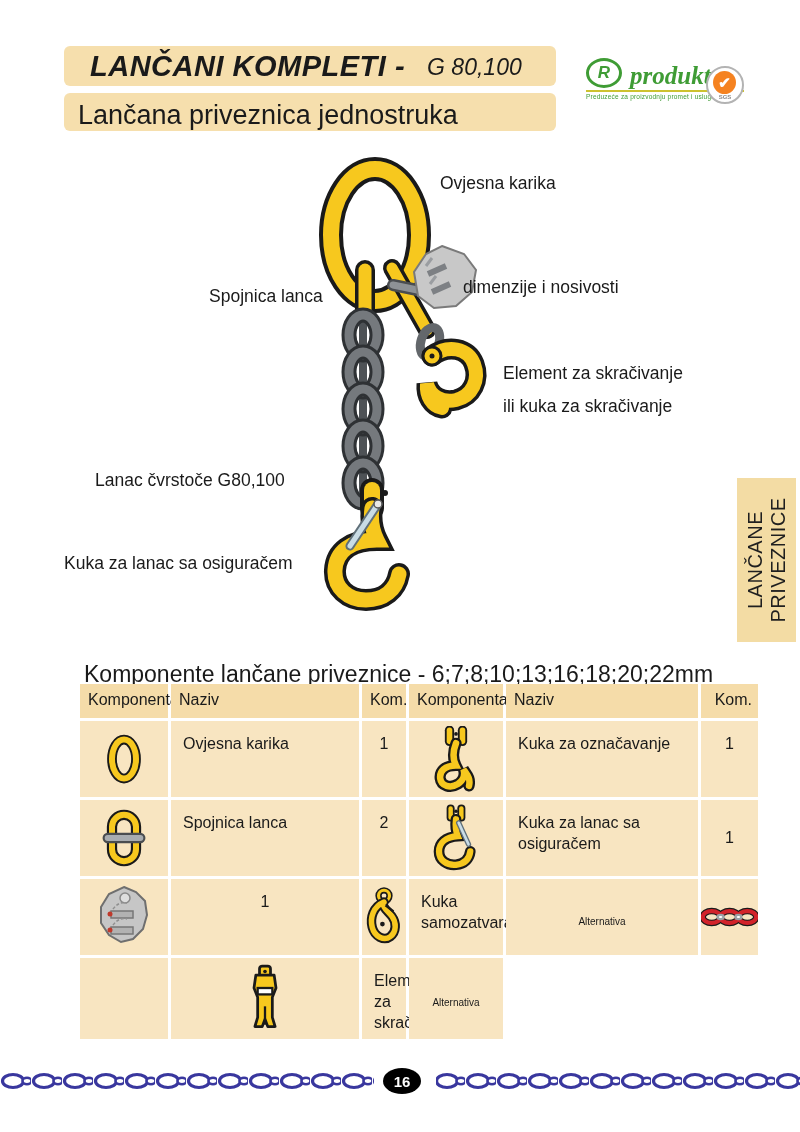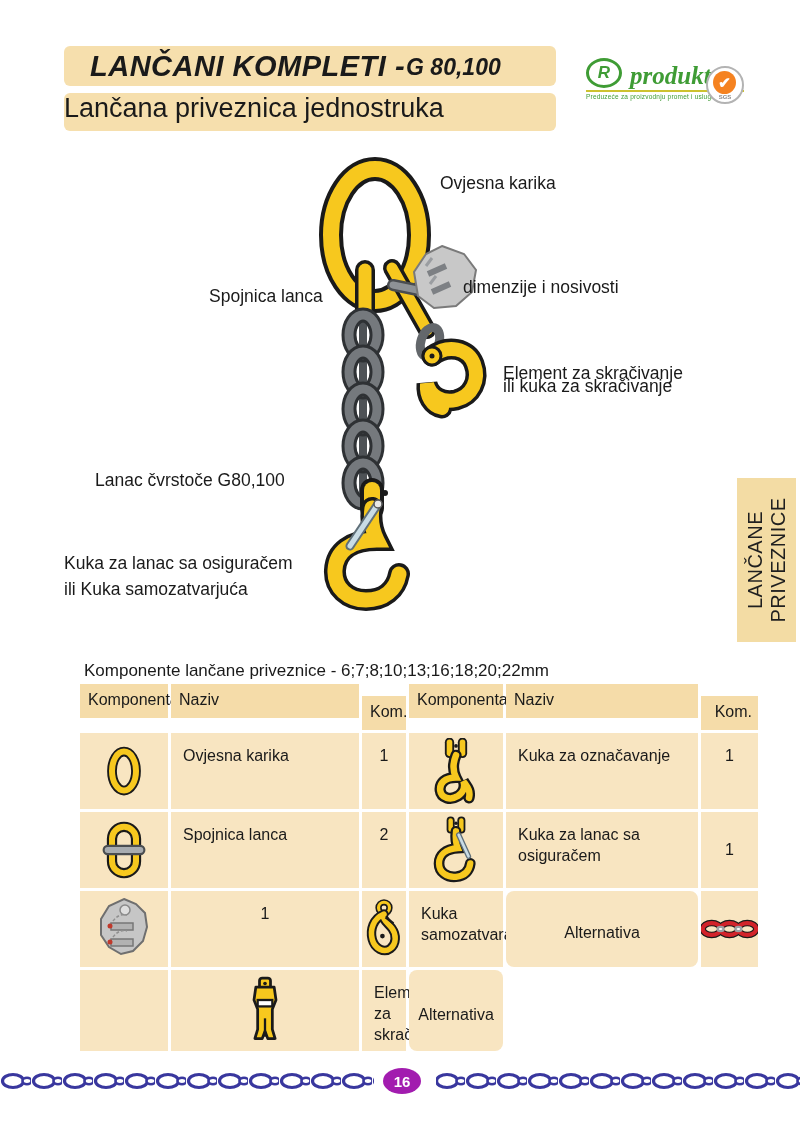--- a/index.html
+++ b/index.html
@@ -10,7 +10,7 @@
   .title-bar{position:absolute;left:64px;top:46px;width:492px;height:40px;
              background:#F6DFAD;border-radius:6px;display:flex;align-items:center;padding-left:26px;box-sizing:border-box;}
   .title-main{font-size:29px;font-weight:bold;font-style:italic;letter-spacing:.5px;}
-  .title-suffix{font-size:23px;font-weight:bold;font-style:italic;margin-left:1px;padding-top:3px;}
+  .title-suffix{font-size:23px;font-weight:normal;font-style:italic;margin-left:22px;padding-top:3px;}
   .subtitle-bar{position:absolute;left:64px;top:93px;width:492px;height:38px;
              background:#F6DFAD;border-radius:6px;display:flex;align-items:flex-start;box-sizing:border-box;}
   .subtitle{font-size:27px;}

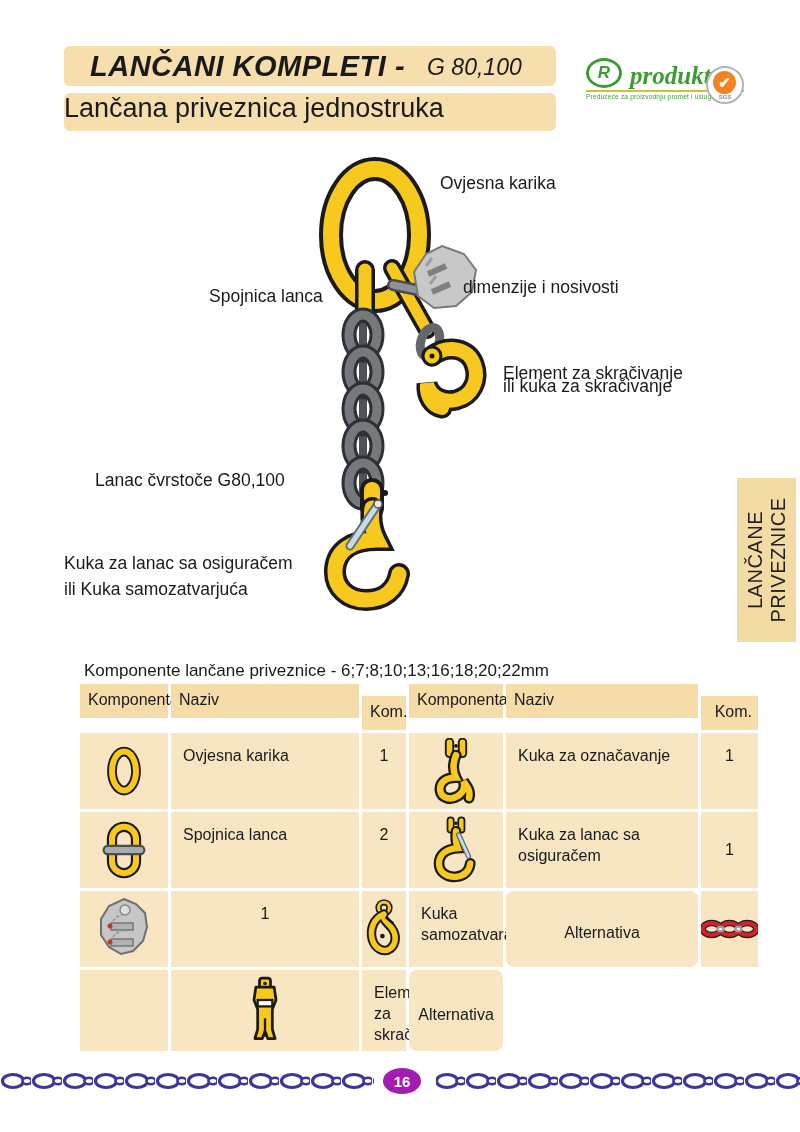--- a/index.html
+++ b/index.html
@@ -12,7 +12,7 @@
   .title-main{font-size:29px;font-weight:bold;font-style:italic;letter-spacing:.5px;}
   .title-suffix{font-size:23px;font-weight:normal;font-style:italic;margin-left:22px;padding-top:3px;}
   .subtitle-bar{position:absolute;left:64px;top:93px;width:492px;height:38px;
-             background:#F6DFAD;border-radius:6px;display:flex;align-items:flex-start;box-sizing:border-box;}
+             background:#F6DFAD;border-radius:6px;display:flex;align-items:flex-end;padding-left:14px;box-sizing:border-box;}
   .subtitle{font-size:27px;}
 
   

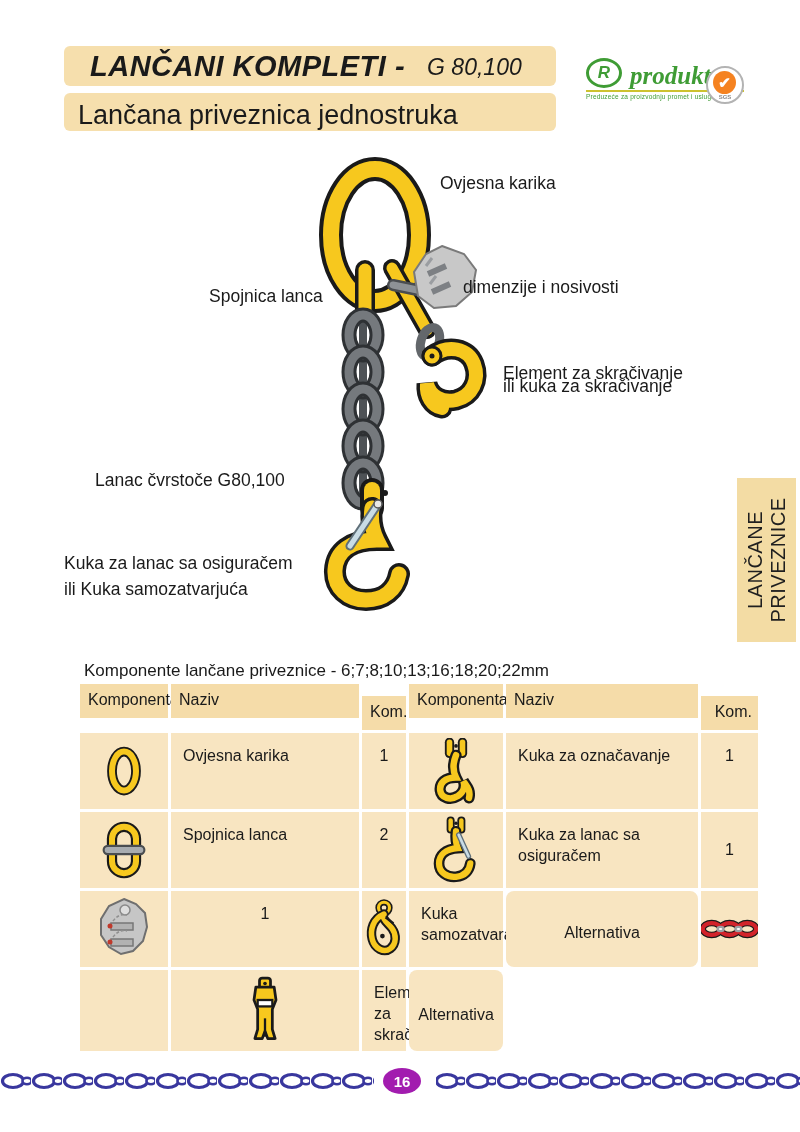--- a/index.html
+++ b/index.html
@@ -160,7 +160,7 @@
   <div class="lbl" style="left:463px;top:277px;">dimenzije i nosivosti</div>
   <div class="lbl" style="left:209px;top:286px;">Spojnica lanca</div>
   <div class="lbl" style="left:503px;top:363px;">Element za skračivanje</div>
-  <div class="lbl" style="left:503px;top:376px;">ili kuka za skračivanje</div>
+  <div class="lbl" style="left:503px;top:396px;">ili kuka za skračivanje</div>
   <div class="lbl" style="left:95px;top:434px;margin-top:36px;">Lanac čvrstoče G80,100</div>
   <div class="lbl" style="left:64px;top:553px;">Kuka za lanac sa osiguračem</div>
   <div class="lbl" style="left:64px;top:579px;">ili Kuka samozatvarjuća</div>

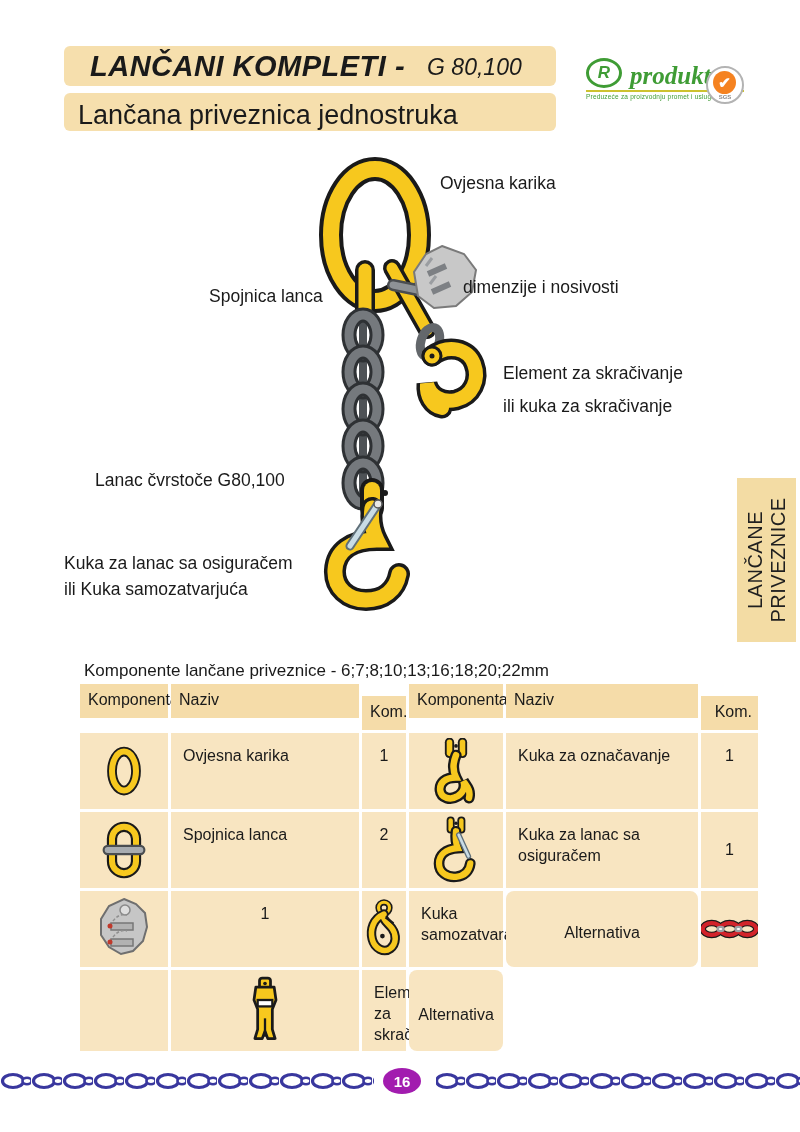--- a/index.html
+++ b/index.html
@@ -163,7 +163,6 @@
   <div class="lbl" style="left:503px;top:396px;">ili kuka za skračivanje</div>
   <div class="lbl" style="left:95px;top:434px;margin-top:36px;">Lanac čvrstoče G80,100</div>
   <div class="lbl" style="left:64px;top:553px;">Kuka za lanac sa osiguračem</div>
-  <div class="lbl" style="left:64px;top:579px;">ili Kuka samozatvarjuća</div>
 
   <div class="side-tab">
     <div class="side-tab-text">

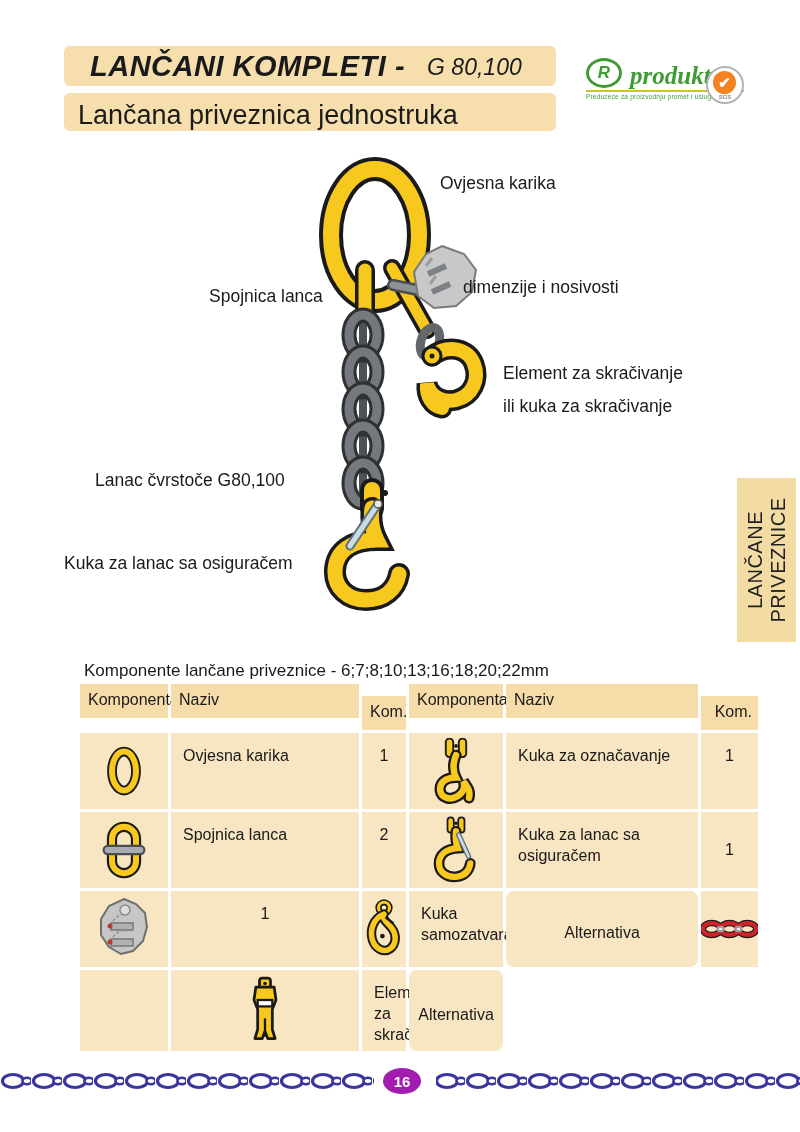--- a/index.html
+++ b/index.html
@@ -40,7 +40,7 @@
                  white-space:nowrap;text-align:center;font-size:20px;line-height:23px;color:#1f1f1f;letter-spacing:.5px;}
 
   
-  .tbl-caption{position:absolute;left:84px;top:661px;font-size:17px;}
+  .tbl-caption{position:absolute;left:84px;top:661px;font-size:23px;}
   .tbl{position:absolute;left:80px;top:684px;width:678px;background:#fff;
        display:grid;grid-template-columns:88px 188px 44px 94px 192px 57px;
        grid-auto-rows:auto;gap:3px;}

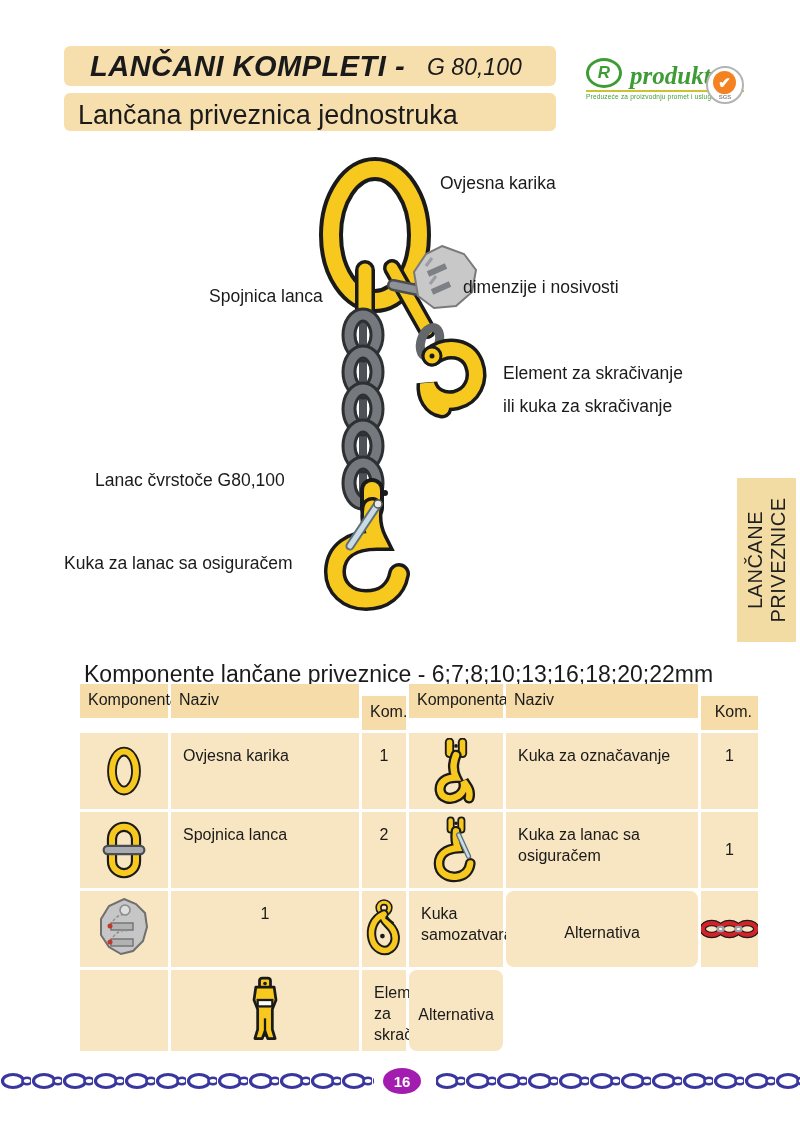--- a/index.html
+++ b/index.html
@@ -45,7 +45,7 @@
        display:grid;grid-template-columns:88px 188px 44px 94px 192px 57px;
        grid-auto-rows:auto;gap:3px;}
   .th{background:#F5DCA9;font-size:16px;padding:7px 8px 8px 8px;height:34px;box-sizing:border-box;}
-  .th.kom{text-align:right;padding-right:6px;margin-top:12px;}
+  .th.kom{text-align:right;padding-right:6px;}
   .td{background:#F8E5C1;box-sizing:border-box;min-height:76px;}
   .td.icon-cell{display:flex;align-items:center;justify-content:center;}
   .td.name-cell{font-size:16px;padding:12px 6px 6px 12px;line-height:21px;}

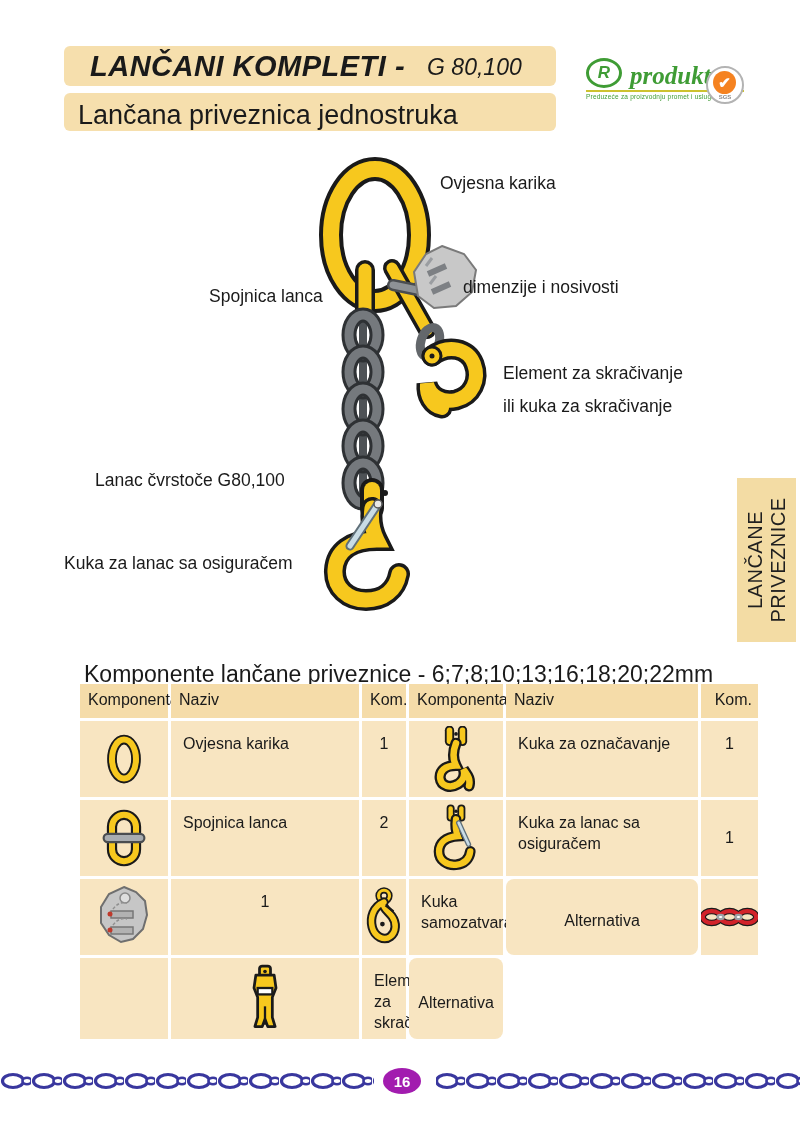--- a/index.html
+++ b/index.html
@@ -52,7 +52,7 @@
   .td.name-cell.narrow{padding-right:40px;}
   .td.qty-cell{font-size:16px;text-align:center;padding-top:14px;}
   .td.qty-cell.mid{display:flex;align-items:center;justify-content:center;padding-top:0;}
-  .td.qty-alt{font-size:16px;display:flex;align-items:center;justify-content:center;padding-top:8px;border-radius:8px;}
+  .td.qty-alt{font-size:10px;display:flex;align-items:center;justify-content:center;padding-top:8px;}
 
   
   .footer-chain{position:absolute;left:0;top:1069px;width:800px;height:24px;}

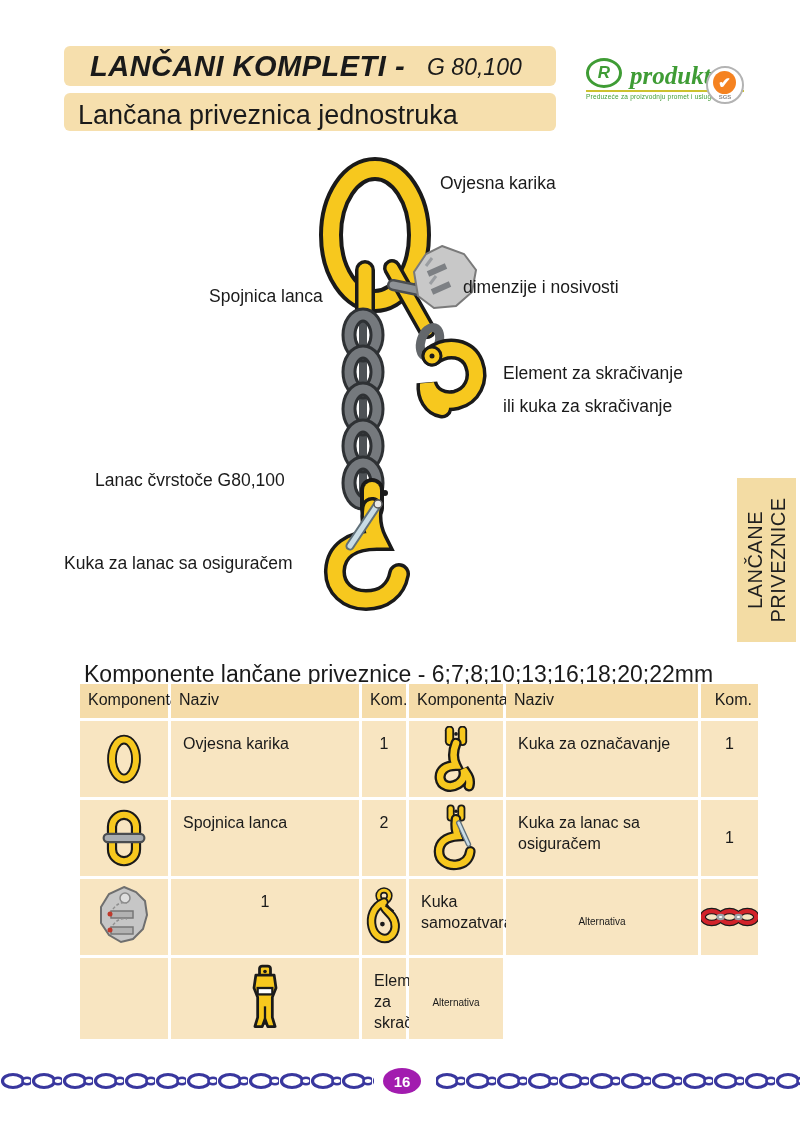--- a/index.html
+++ b/index.html
@@ -56,7 +56,7 @@
 
   
   .footer-chain{position:absolute;left:0;top:1069px;width:800px;height:24px;}
-  .page-badge{position:absolute;left:383px;top:1068px;width:38px;height:26px;background:#a21caf;
+  .page-badge{position:absolute;left:383px;top:1068px;width:38px;height:26px;background:#000000;
               border-radius:50%;display:flex;align-items:center;justify-content:center;
               color:#fff;font-weight:bold;font-size:15px;}
   svg{display:block;}

